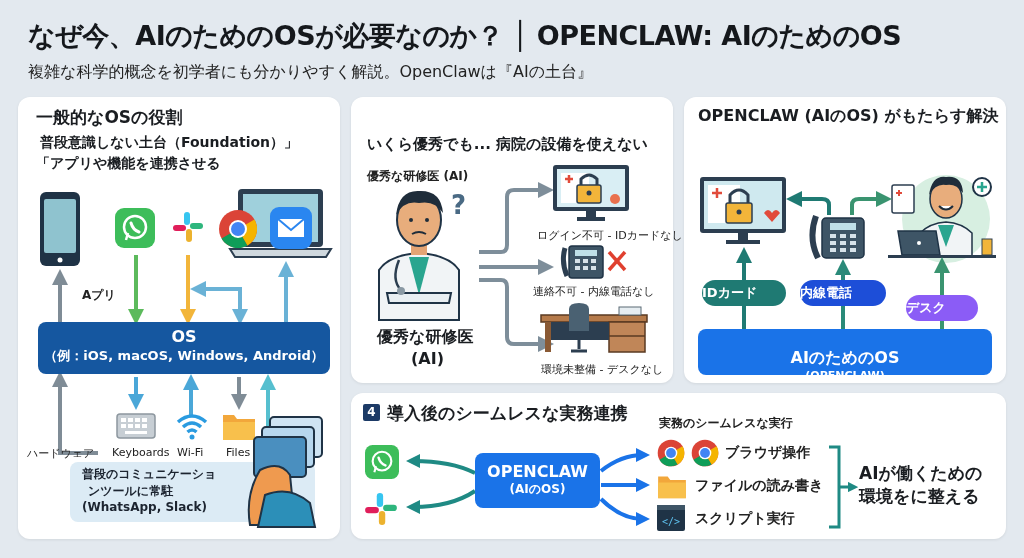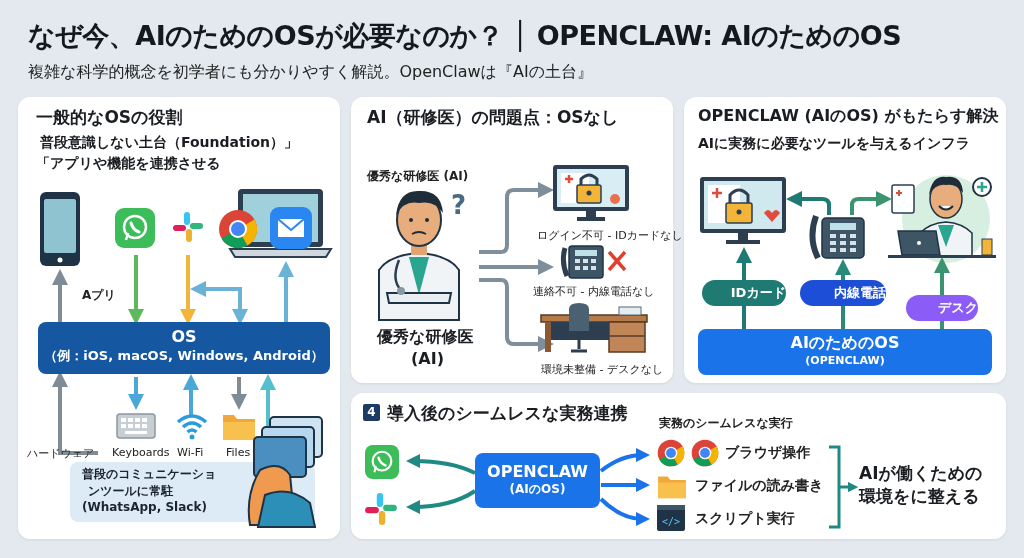--- a/index.html
+++ b/index.html
@@ -195,7 +195,6 @@
 </div>
 
 <div class="panel p2">
-  <div class="ptitle" style="left:16px;top:9px;">AI（研修医）の問題点：OSなし</div>
   <div class="lbl-b" style="left:16px;top:71px;">優秀な研修医 (AI)</div>
 
   <svg style="left:18px;top:88px;" width="100" height="135" viewBox="0 0 100 135">

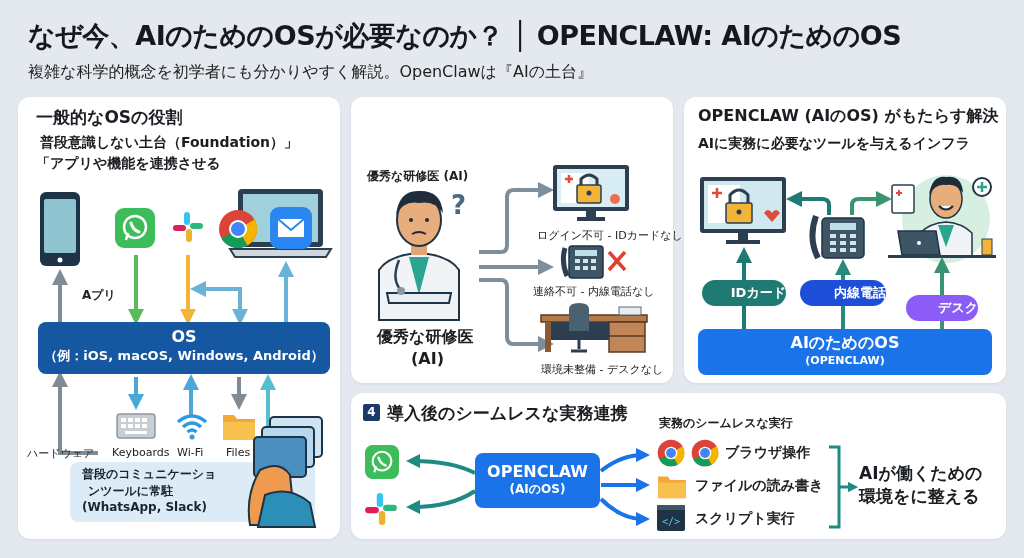--- a/index.html
+++ b/index.html
@@ -195,6 +195,7 @@
 </div>
 
 <div class="panel p2">
+  <div class="psub" style="left:16px;top:38px;">いくら優秀でも... 病院の設備を使えない</div>
   <div class="lbl-b" style="left:16px;top:71px;">優秀な研修医 (AI)</div>
 
   <svg style="left:18px;top:88px;" width="100" height="135" viewBox="0 0 100 135">

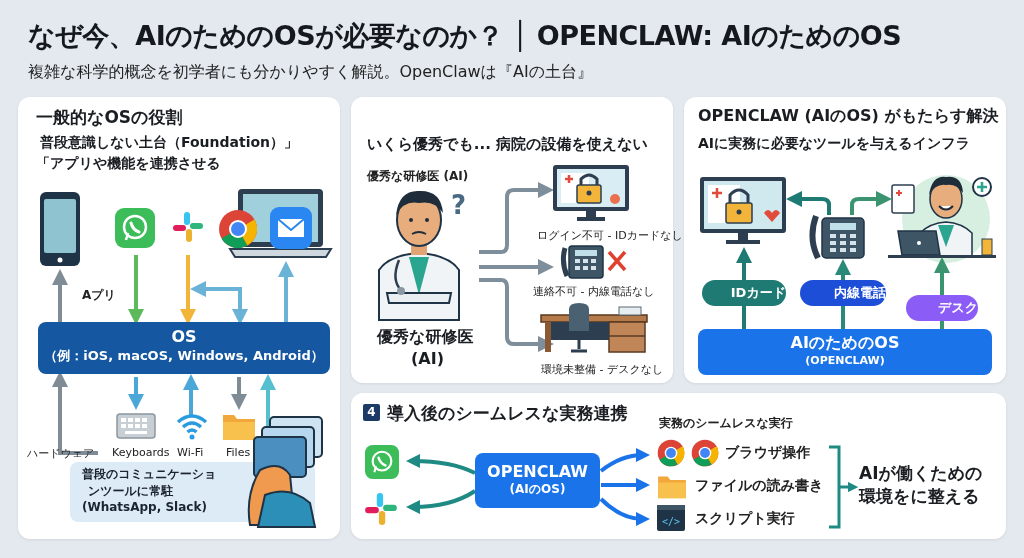--- a/index.html
+++ b/index.html
@@ -272,7 +272,6 @@
 
 <div class="panel p3">
   <div class="ptitle" style="left:14px;top:9px;font-size:16px;">OPENCLAW (AIのOS) がもたらす解決</div>
-  <div class="psub" style="left:14px;top:38px;font-size:14px;">AIに実務に必要なツールを与えるインフラ</div>
 
   <svg style="left:14px;top:78px;" width="90" height="72" viewBox="0 0 90 72">
     <rect x="2" y="2" width="86" height="56" rx="3" fill="#2c3e50"></rect>

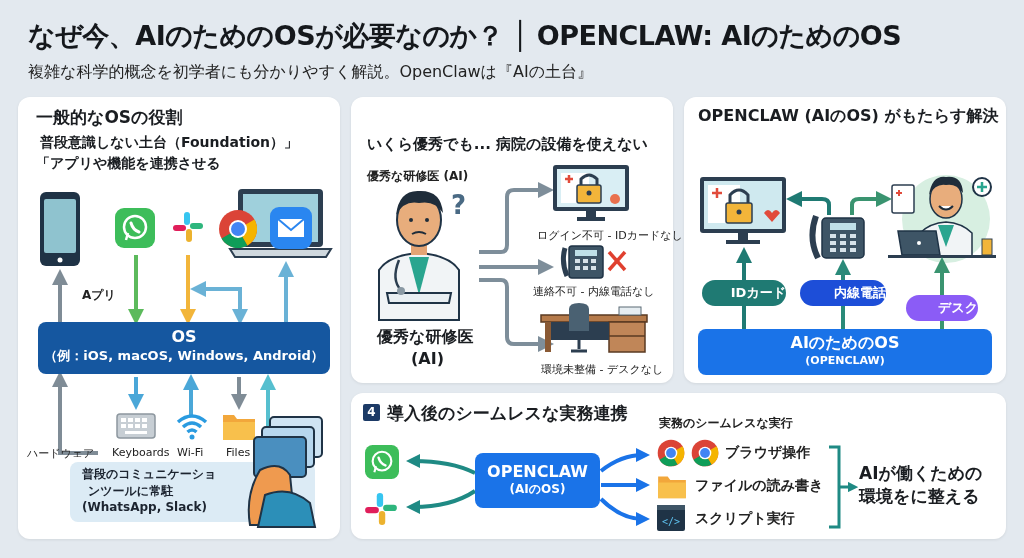--- a/index.html
+++ b/index.html
@@ -49,7 +49,7 @@
 
   .pill {
     position: absolute; height: 26px; border-radius: 13px; color: #fff;
-    font-size: 13px; font-weight: bold; text-align: right; line-height: 26px;
+    font-size: 13px; font-weight: bold; text-align: left; line-height: 26px;
   }
   .osbar2 {
     position: absolute; left: 14px; top: 232px; width: 294px; height: 46px;

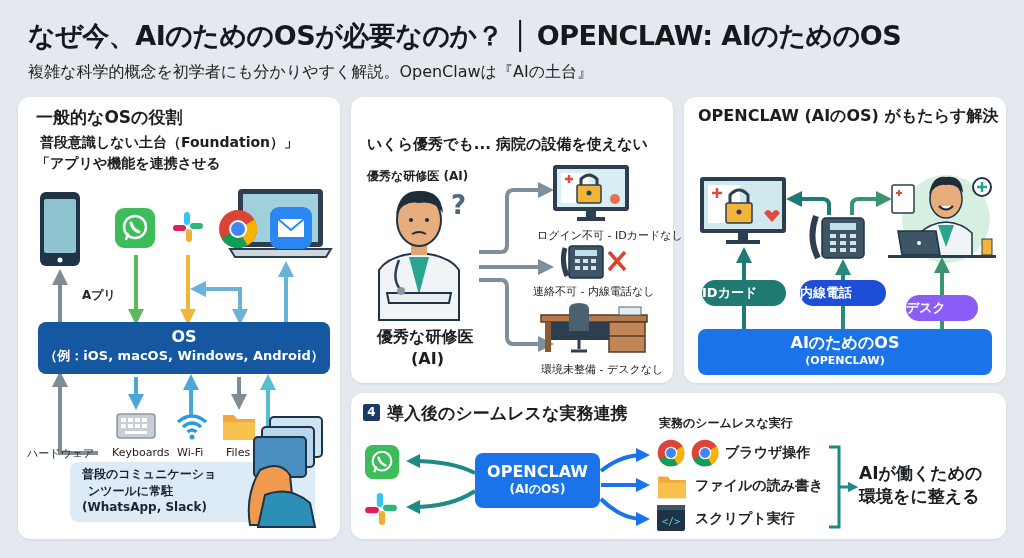--- a/index.html
+++ b/index.html
@@ -55,7 +55,7 @@
     position: absolute; left: 14px; top: 232px; width: 294px; height: 46px;
     background: #1a73e8; border-radius: 8px; color: #fff; text-align: center;
   }
-  .osbar2 .t1 { display: block; font-size: 16px; font-weight: bold; margin-top: 4px; }
+  .osbar2 .t1 { display: block; font-size: 16px; font-weight: bold; margin-top: 19px; }
   .osbar2 .t2 { display: block; font-size: 11px; font-weight: bold; }
 
   .ocbox {

